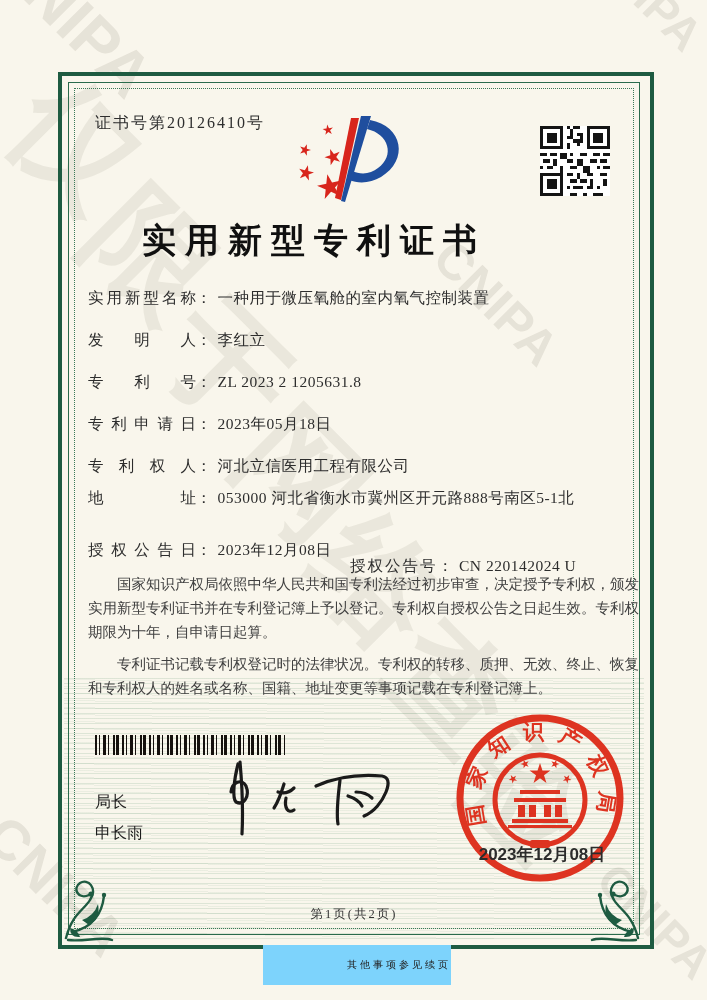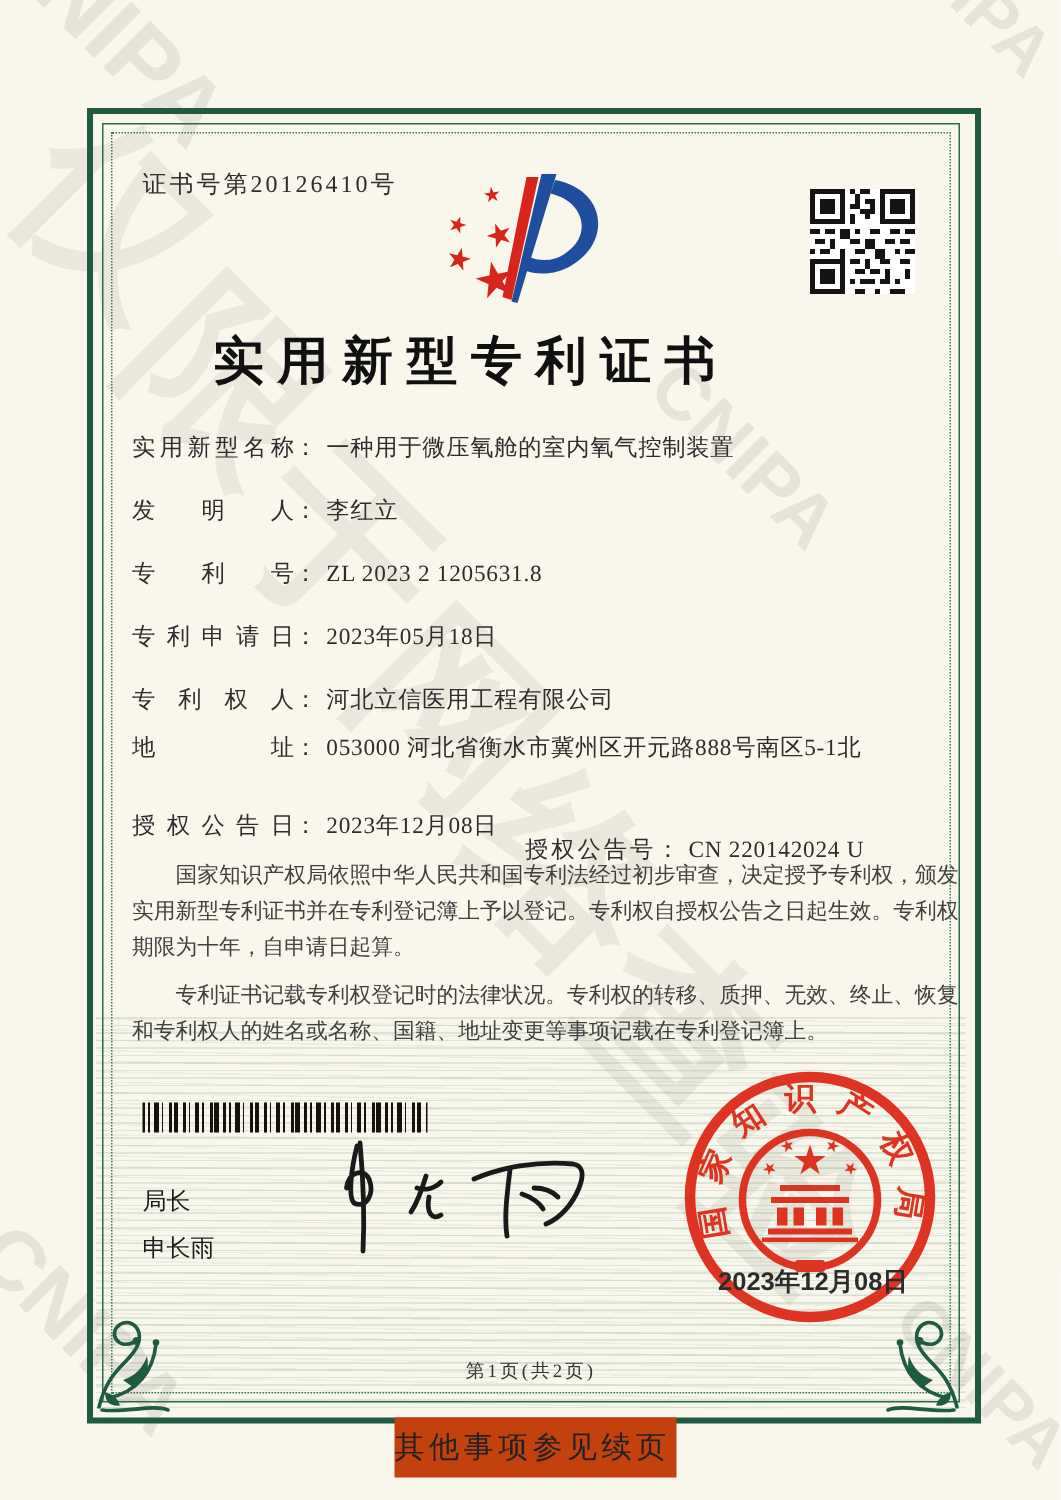--- a/index.html
+++ b/index.html
@@ -67,7 +67,7 @@
   .page-num{position:absolute;left:58px;top:906px;width:592px;text-align:center;
     font-size:12.5px;color:#333;letter-spacing:2px;z-index:5;}
   .footer-note{position:absolute;left:263px;top:945px;width:188px;height:40px;z-index:5;
-    background:#c2410c;text-align:left;line-height:40px;font-size:20px;
+    background:#7dd3fc;text-align:right;line-height:40px;font-size:10px;
     letter-spacing:3px;color:#222;}
 </style>
 </head>

